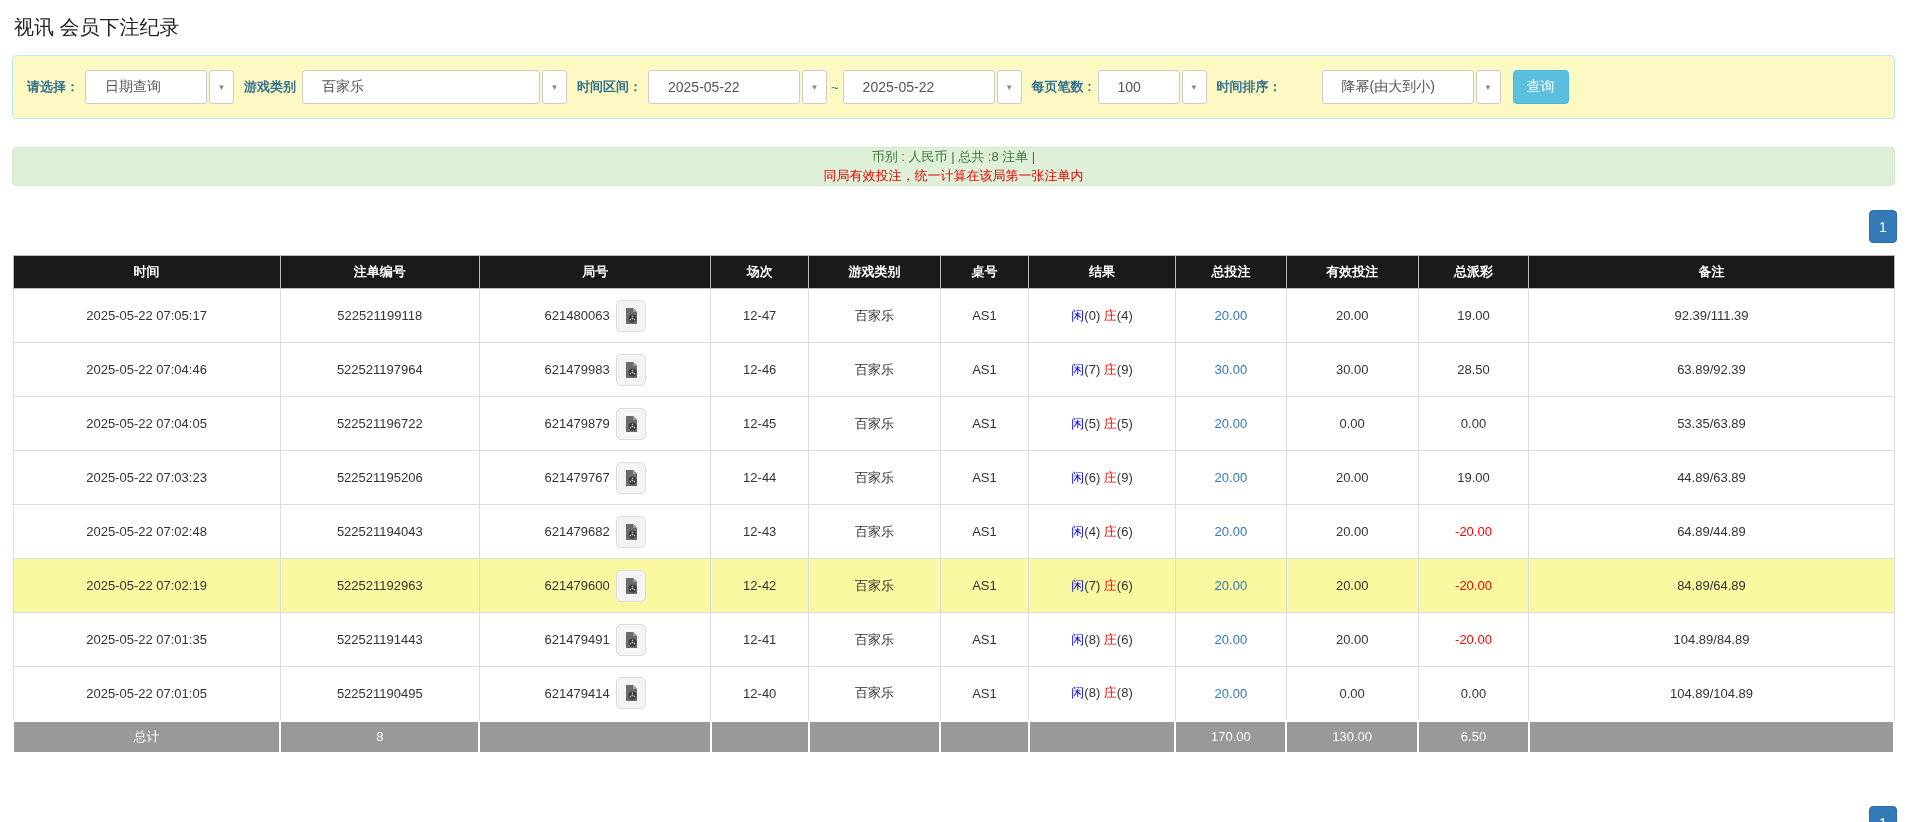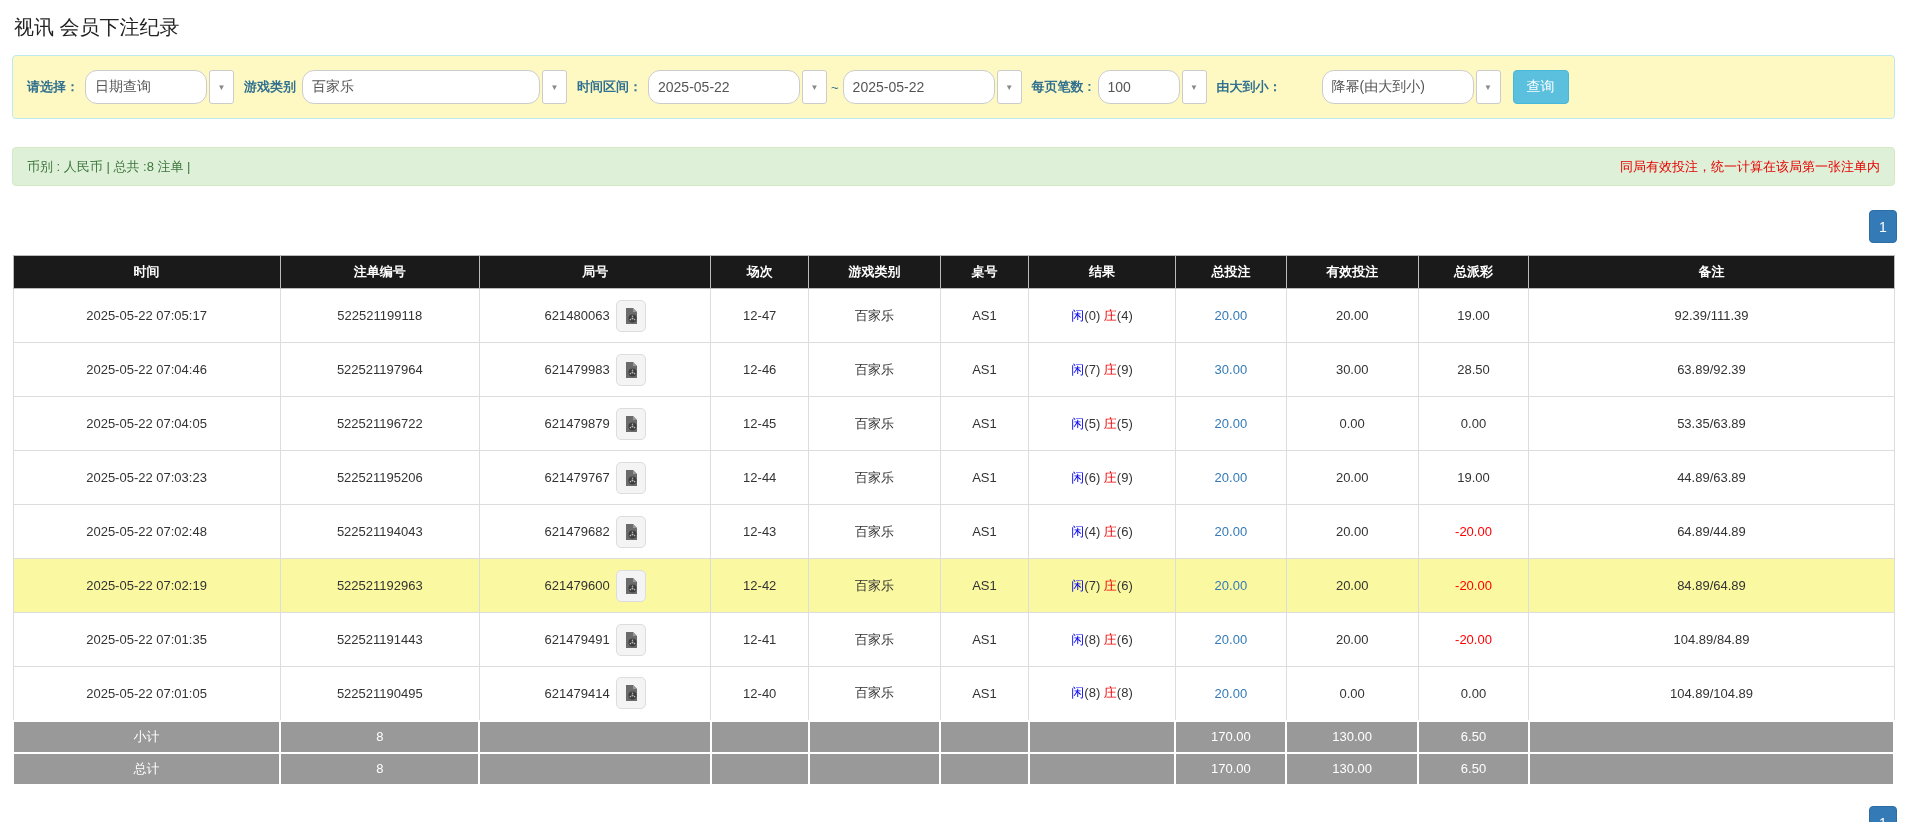--- a/index.html
+++ b/index.html
@@ -25,8 +25,8 @@
   .flabel { color: #31708f; font-weight: bold; font-size: 13px; white-space: nowrap; margin: 0 6px 0 10px; }
   .combo { display: flex; align-items: stretch; height: 34px; }
   .combo-text {
-    background: #fff; border: 1px solid #ccc; border-radius: 12px;
-    padding: 0 9px; display: flex; align-items: center;
+    background: #fff; border: 1px solid #ccc; border-radius: 3px;
+    padding: 0 19px; display: flex; align-items: center;
     font-size: 14px; color: #555; white-space: nowrap;
   }
   .combo-btn {

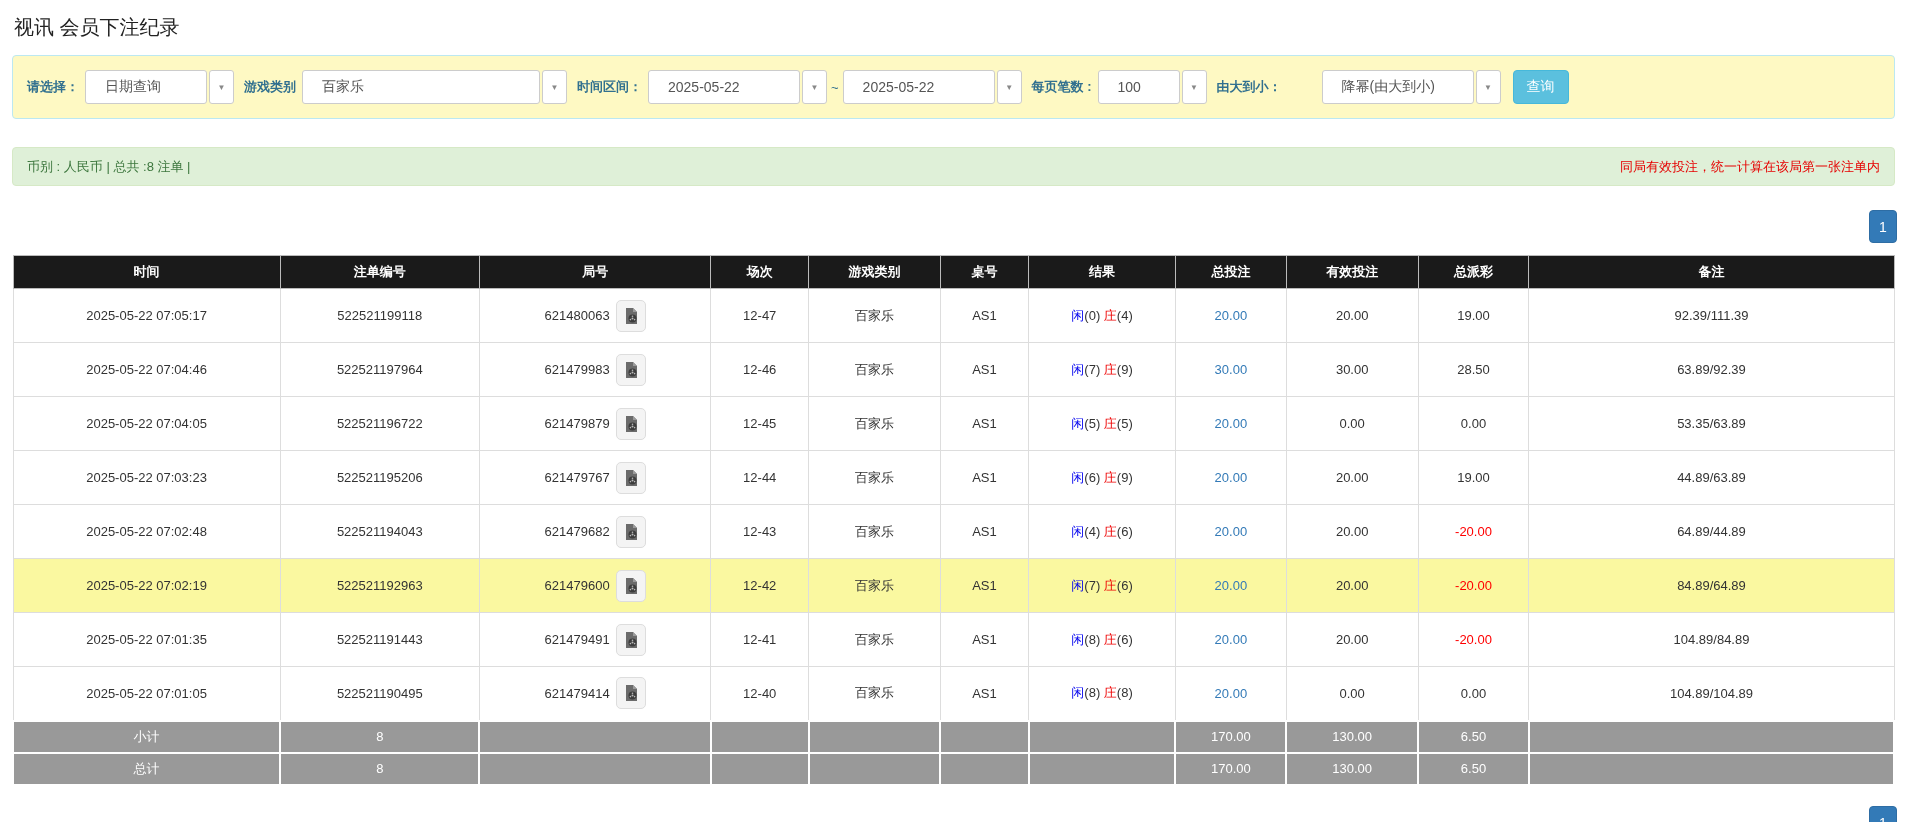--- a/index.html
+++ b/index.html
@@ -137,7 +137,7 @@
     <span class="combo-btn">▼</span>
   </div>
 
-  <span class="flabel">由大到小：</span>
+  <span class="flabel">时间排序：</span>
   <div class="combo">
     <span class="combo-text w-sort">降幂(由大到小)</span>
     <span class="combo-btn">▼</span>

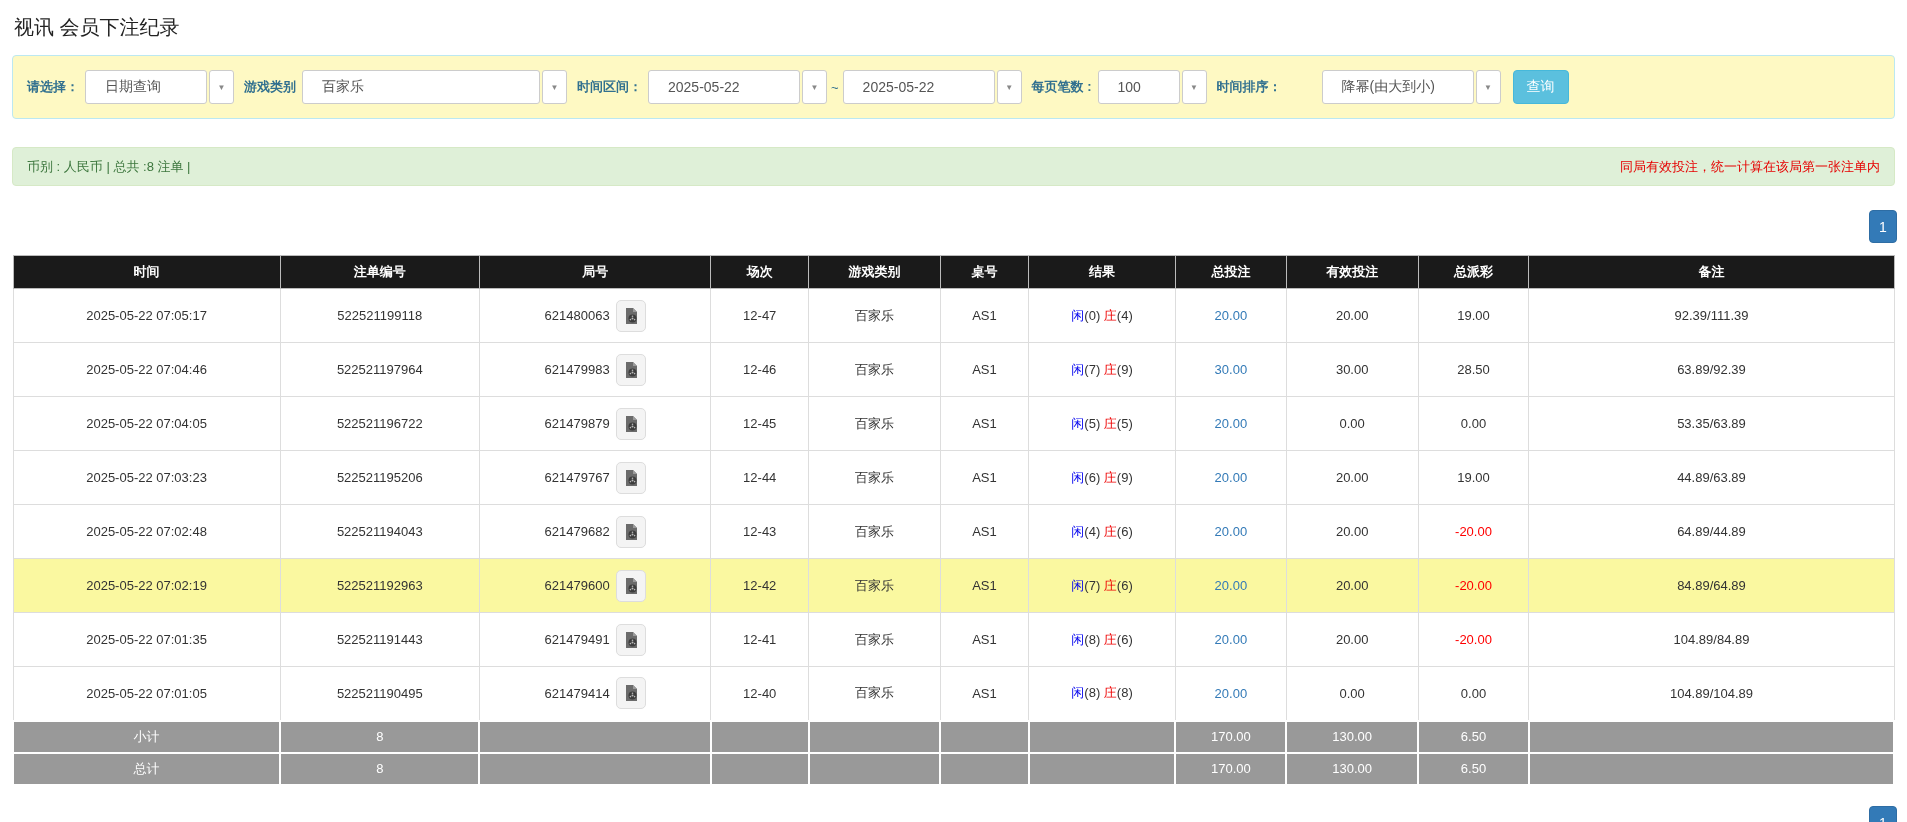--- a/index.html
+++ b/index.html
@@ -54,6 +54,7 @@
     height: 39px; padding: 0 14px;
     display: flex; align-items: center; justify-content: space-between;
     font-size: 13px;
+    flex-direction: column;
   }
   .summary-left  { color: #3c763d; }
   .summary-right { color: #e60000; }

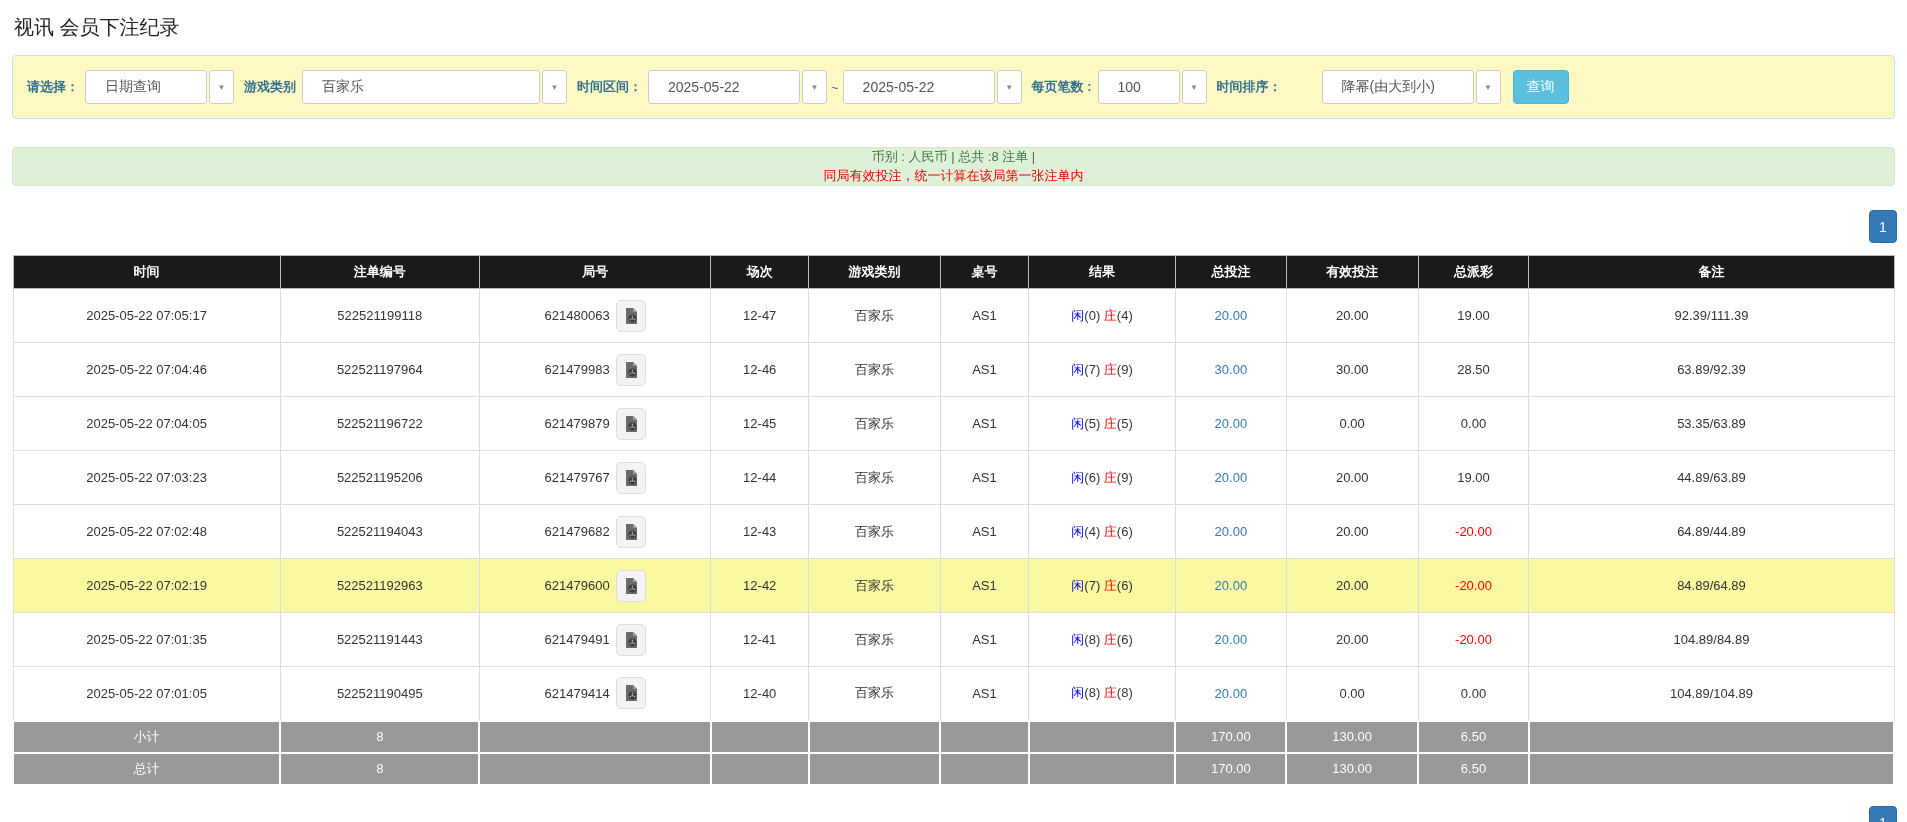--- a/index.html
+++ b/index.html
@@ -397,7 +397,7 @@
     </tbody>
   <tfoot>
       <tr>
-        <td>小计</td>
+        <td>总计</td>
         <td>8</td>
         <td></td>
         <td></td>
@@ -409,19 +409,6 @@
         <td>6.50</td>
         <td></td>
       </tr>
-      <tr>
-        <td>总计</td>
-        <td>8</td>
-        <td></td>
-        <td></td>
-        <td></td>
-        <td></td>
-        <td></td>
-        <td>170.00</td>
-        <td>130.00</td>
-        <td>6.50</td>
-        <td></td>
-      </tr>
     </tfoot>
 </table>
 

